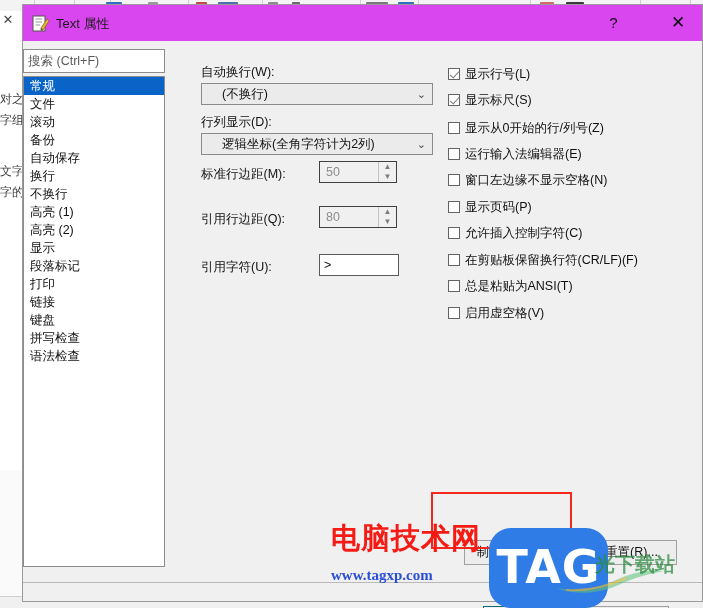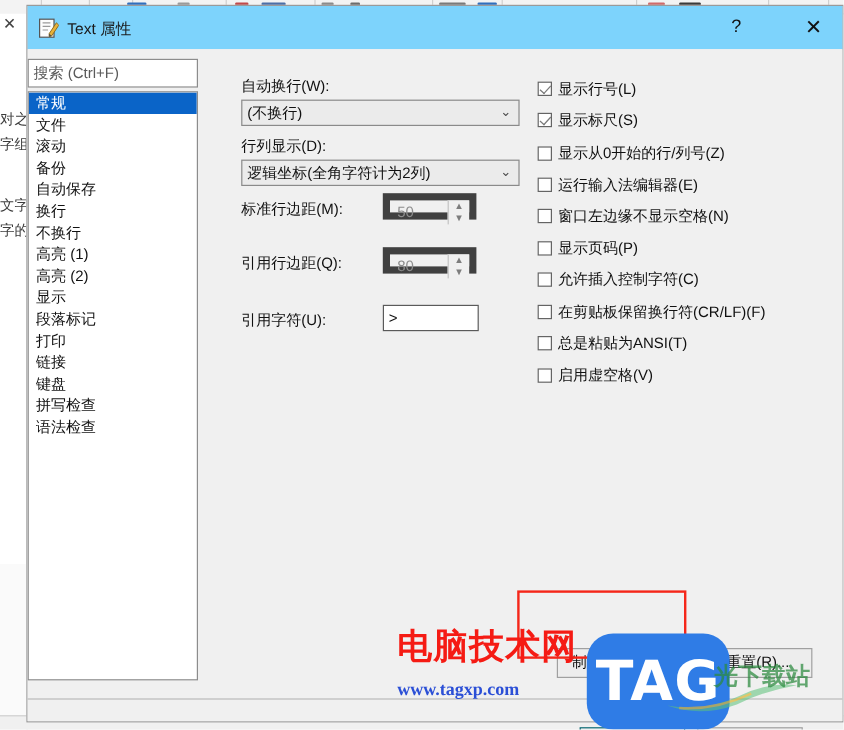--- a/index.html
+++ b/index.html
@@ -46,7 +46,7 @@
   }
   #titlebar{
     position:absolute;left:0;top:0;width:679px;height:36px;
-    background:#7dd3fc;box-sizing:border-box;
+    background:#d946ef;box-sizing:border-box;
   }
   #title-icon{
     position:absolute;left:9px;top:10px;width:17px;height:17px;

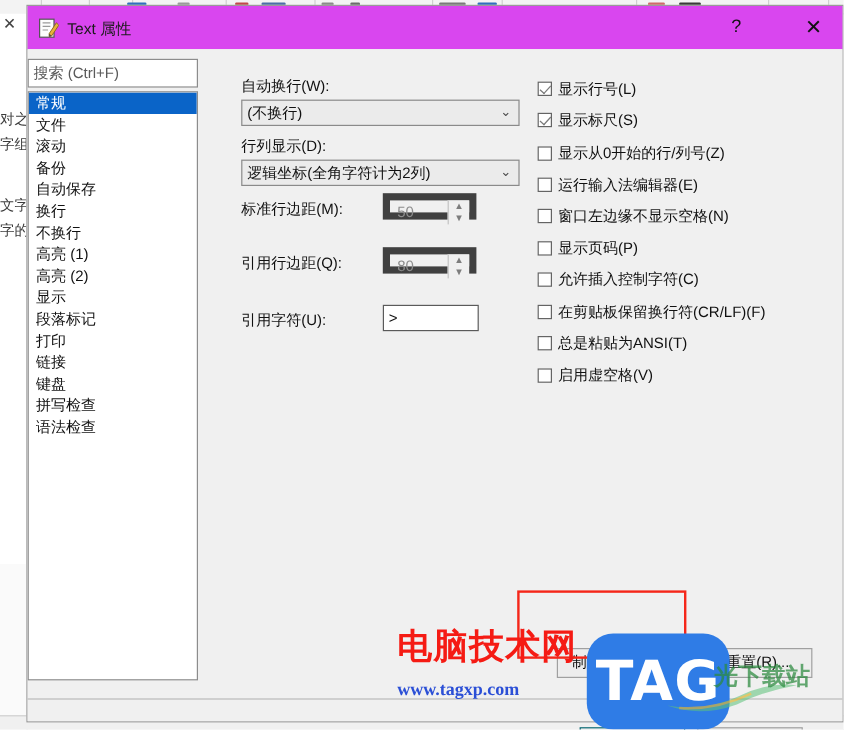--- a/index.html
+++ b/index.html
@@ -97,7 +97,7 @@
   .combo{
     position:absolute;box-sizing:border-box;
     border:1px solid #8a8a8a;background:#ebebeb;
-    height:22px;line-height:20px;padding-left:4px;padding-right:22px;
+    height:22px;line-height:20px;padding-left:20px;padding-right:22px;
     font-size:12.5px;color:#111;white-space:nowrap;overflow:hidden;cursor:default;
   }
   .combo .chev{

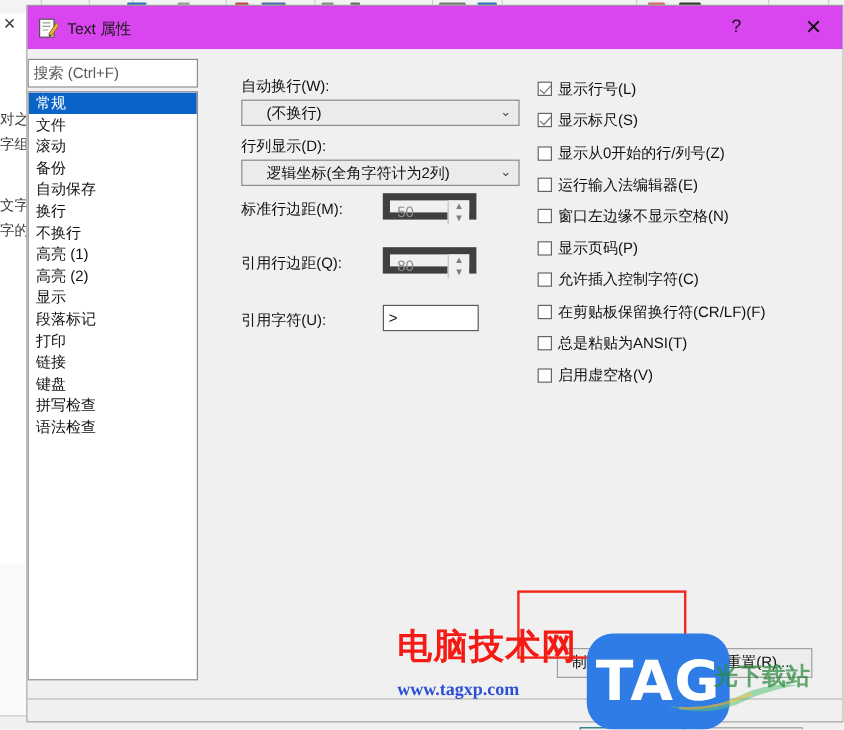--- a/index.html
+++ b/index.html
@@ -106,7 +106,7 @@
   }
   .spinbox{
     position:absolute;box-sizing:border-box;width:78px;height:22px;
-    border:6px solid #404040;background:#f0f0f0;
+    border:1px solid #404040;background:#f0f0f0;
   }
   .spinbox .val{
     position:absolute;left:6px;top:0;height:20px;line-height:20px;

